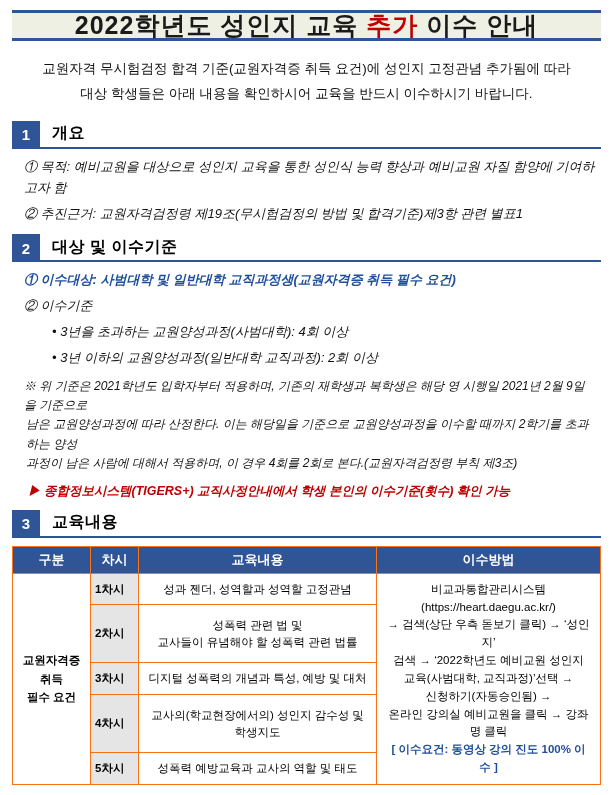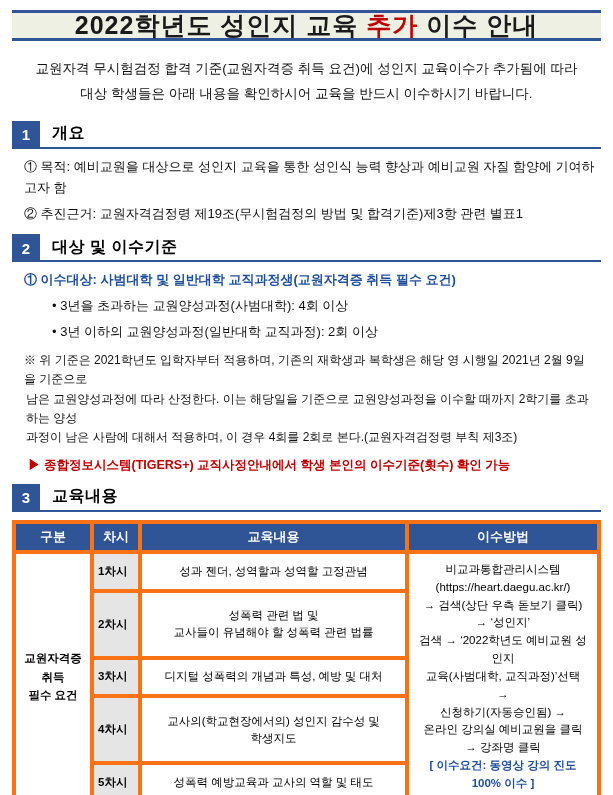--- a/index.html
+++ b/index.html
@@ -133,7 +133,7 @@
   </div>
 
   <div class="intro">
-    <div>교원자격 무시험검정 합격 기준(교원자격증 취득 요건)에 성인지 교육이수가 추가됨에 따라</div>
+    <div>교원자격 무시험검정 합격 기준(교원자격증 취득 요건)에 성인지 고정관념 추가됨에 따라</div>
     <div>대상 학생들은 아래 내용을 확인하시어 교육을 반드시 이수하시기 바랍니다.</div>
   </div>
 

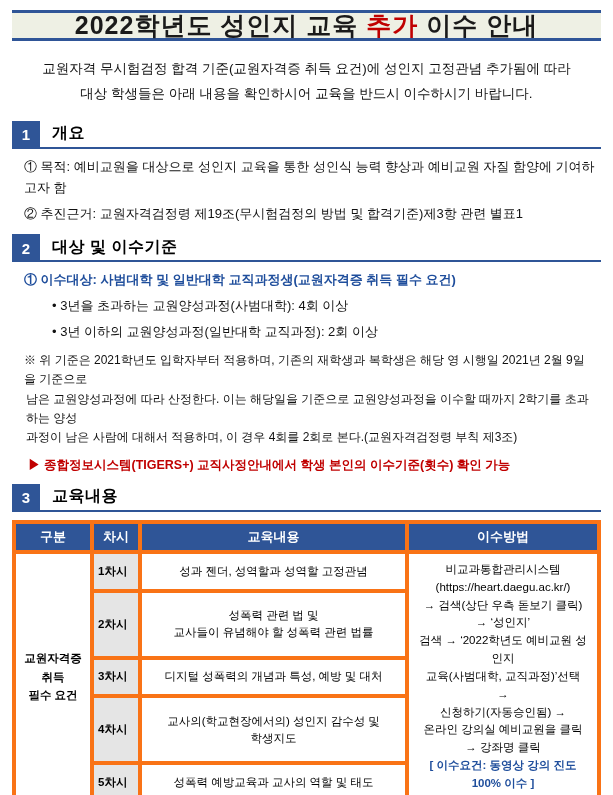--- a/index.html
+++ b/index.html
@@ -69,7 +69,7 @@
   }
 
   
-  .blk { padding: 0 6px; }
+  .blk { padding: 0 6px; font-style: italic; }
   .li {
     font-size: 13px;
     line-height: 1.6;

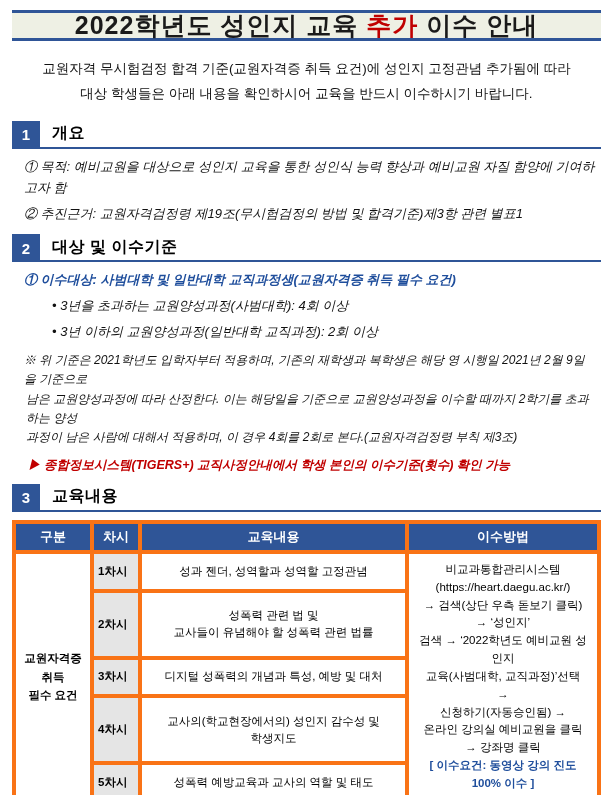--- a/index.html
+++ b/index.html
@@ -158,6 +158,7 @@
     <div class="li">
       <span class="bluebold">① 이수대상:</span><span class="bluebold"> 사범대학 및 일반대학 교직과정생(교원자격증 취득 필수 요건)</span>
     </div>
+    <div class="li">② 이수기준</div>
     <div class="li sub">• 3년을 초과하는 교원양성과정(사범대학): 4회 이상</div>
     <div class="li sub">• 3년 이하의 교원양성과정(일반대학 교직과정): 2회 이상</div>
     <div class="note">

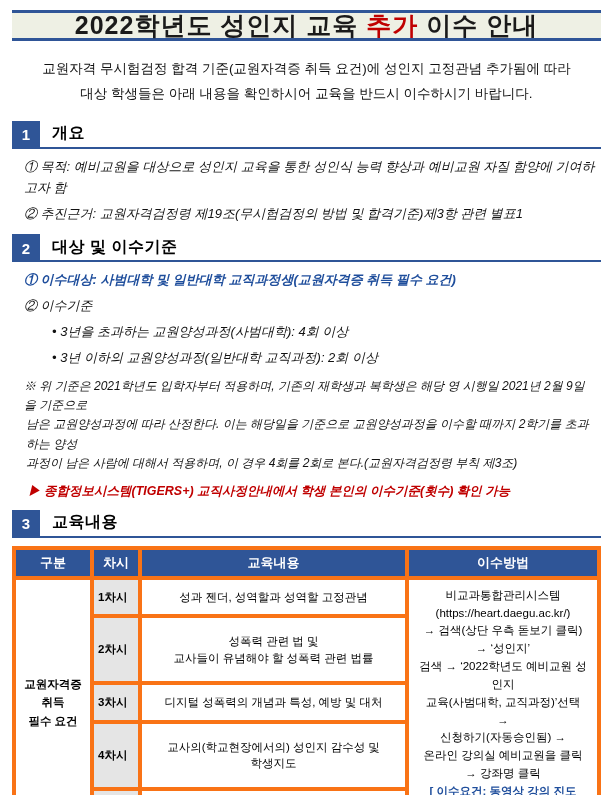--- a/index.html
+++ b/index.html
@@ -100,7 +100,7 @@
     font-size: 11.5px;
   }
   table.edu th, table.edu td {
-    border: 4px solid #f97316;
+    border: 1px solid #f97316;
     padding: 3px 4px;
     vertical-align: middle;
   }

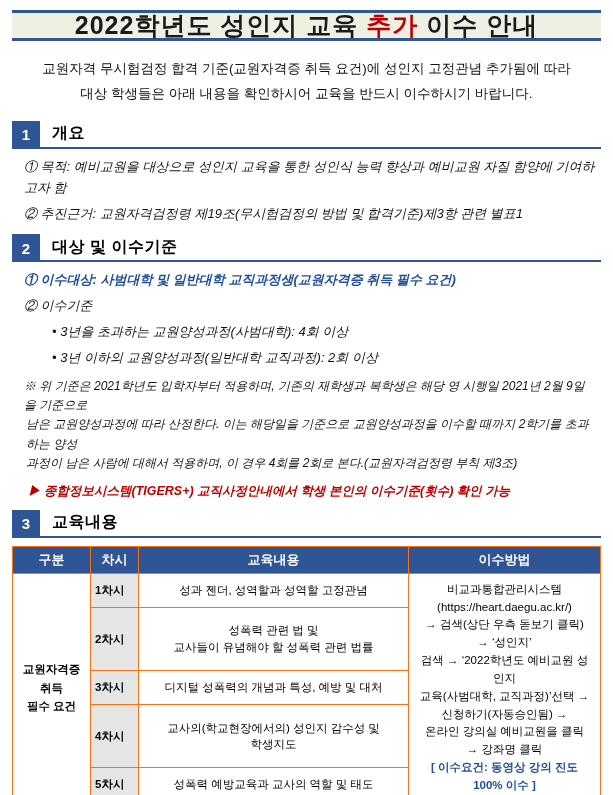--- a/index.html
+++ b/index.html
@@ -115,7 +115,7 @@
   .col-gubun { width: 78px; text-align: center; }
   .col-chasi { width: 48px; text-align: left; background: #e5e5e5; font-weight: bold; }
   .col-cont  { text-align: center; padding-left: 8px; }
-  .col-method{ width: 192px; text-align: center; line-height: 1.55; }
+  .col-method{ width: 224px; text-align: center; line-height: 1.55; }
   .cell-gubun {
     text-align: center; font-weight: bold; line-height: 1.6;
   }

